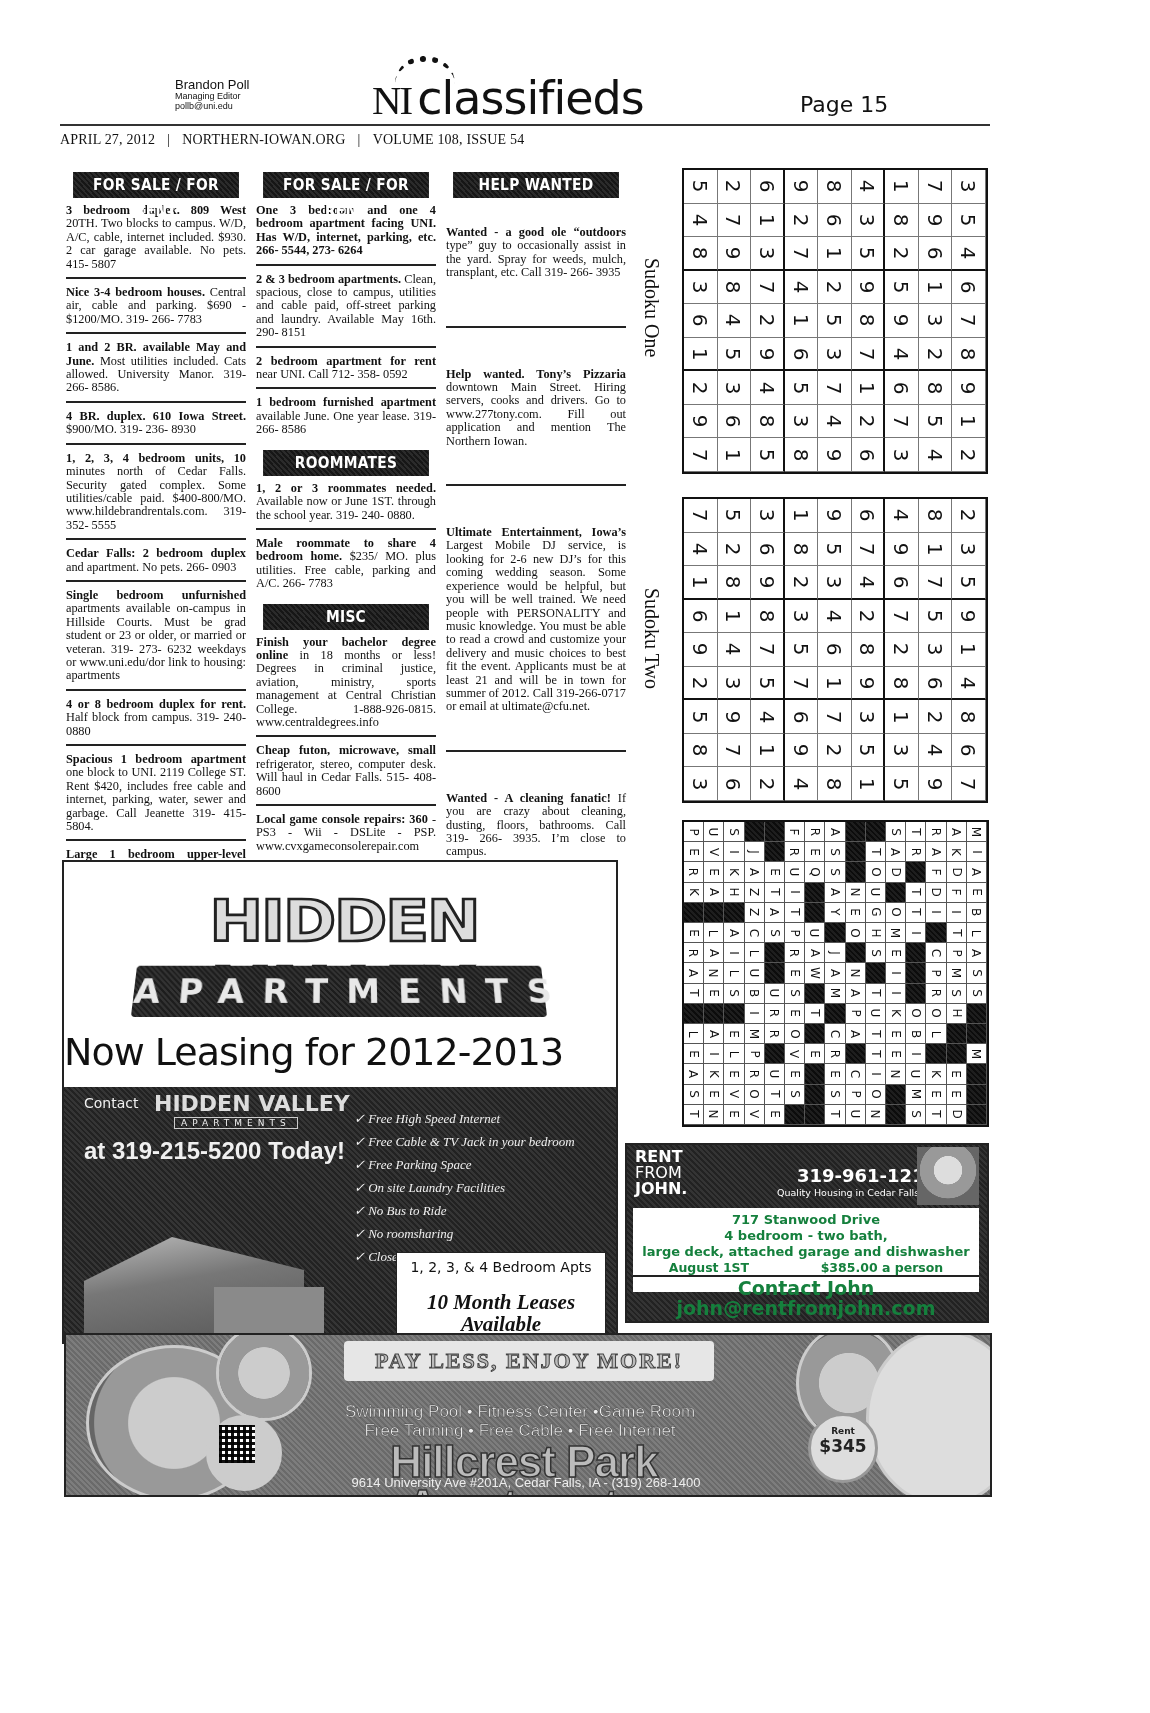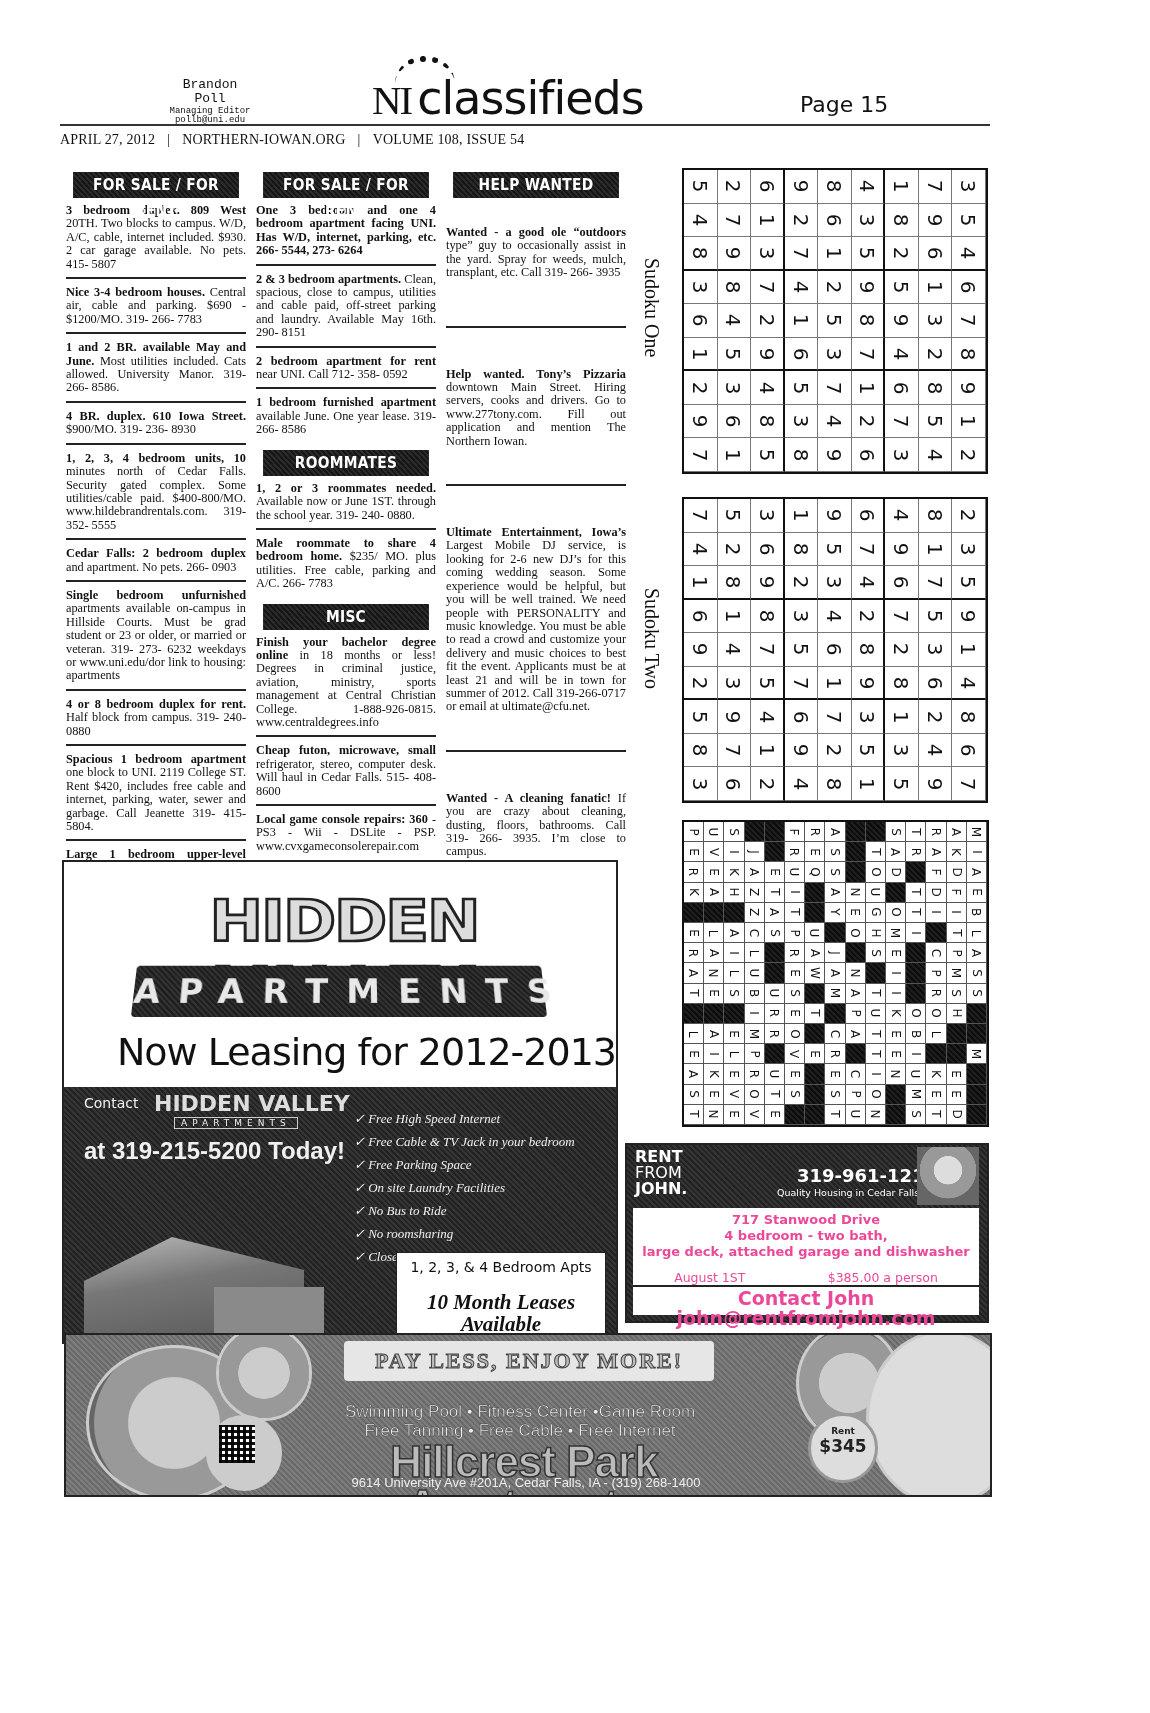--- a/index.html
+++ b/index.html
@@ -6,7 +6,7 @@
   body{width:1150px;height:1713px;position:relative;overflow:hidden;font-family:"Liberation Serif",serif;color:#111;}
   .abs{position:absolute;}
   
-  .editor{left:165px;top:78px;width:90px;text-align:center;font-family:Liberation Mono, monospace;line-height:1.1;}
+  .editor{left:175px;top:78px;width:90px;text-align:left;font-family:Liberation Sans, sans-serif;line-height:1.1;}
   .editor .n{font-size:13px;}
   .editor .s{font-size:9px;}
   .logo{left:372px;top:70px;height:50px;display:flex;align-items:flex-end;}

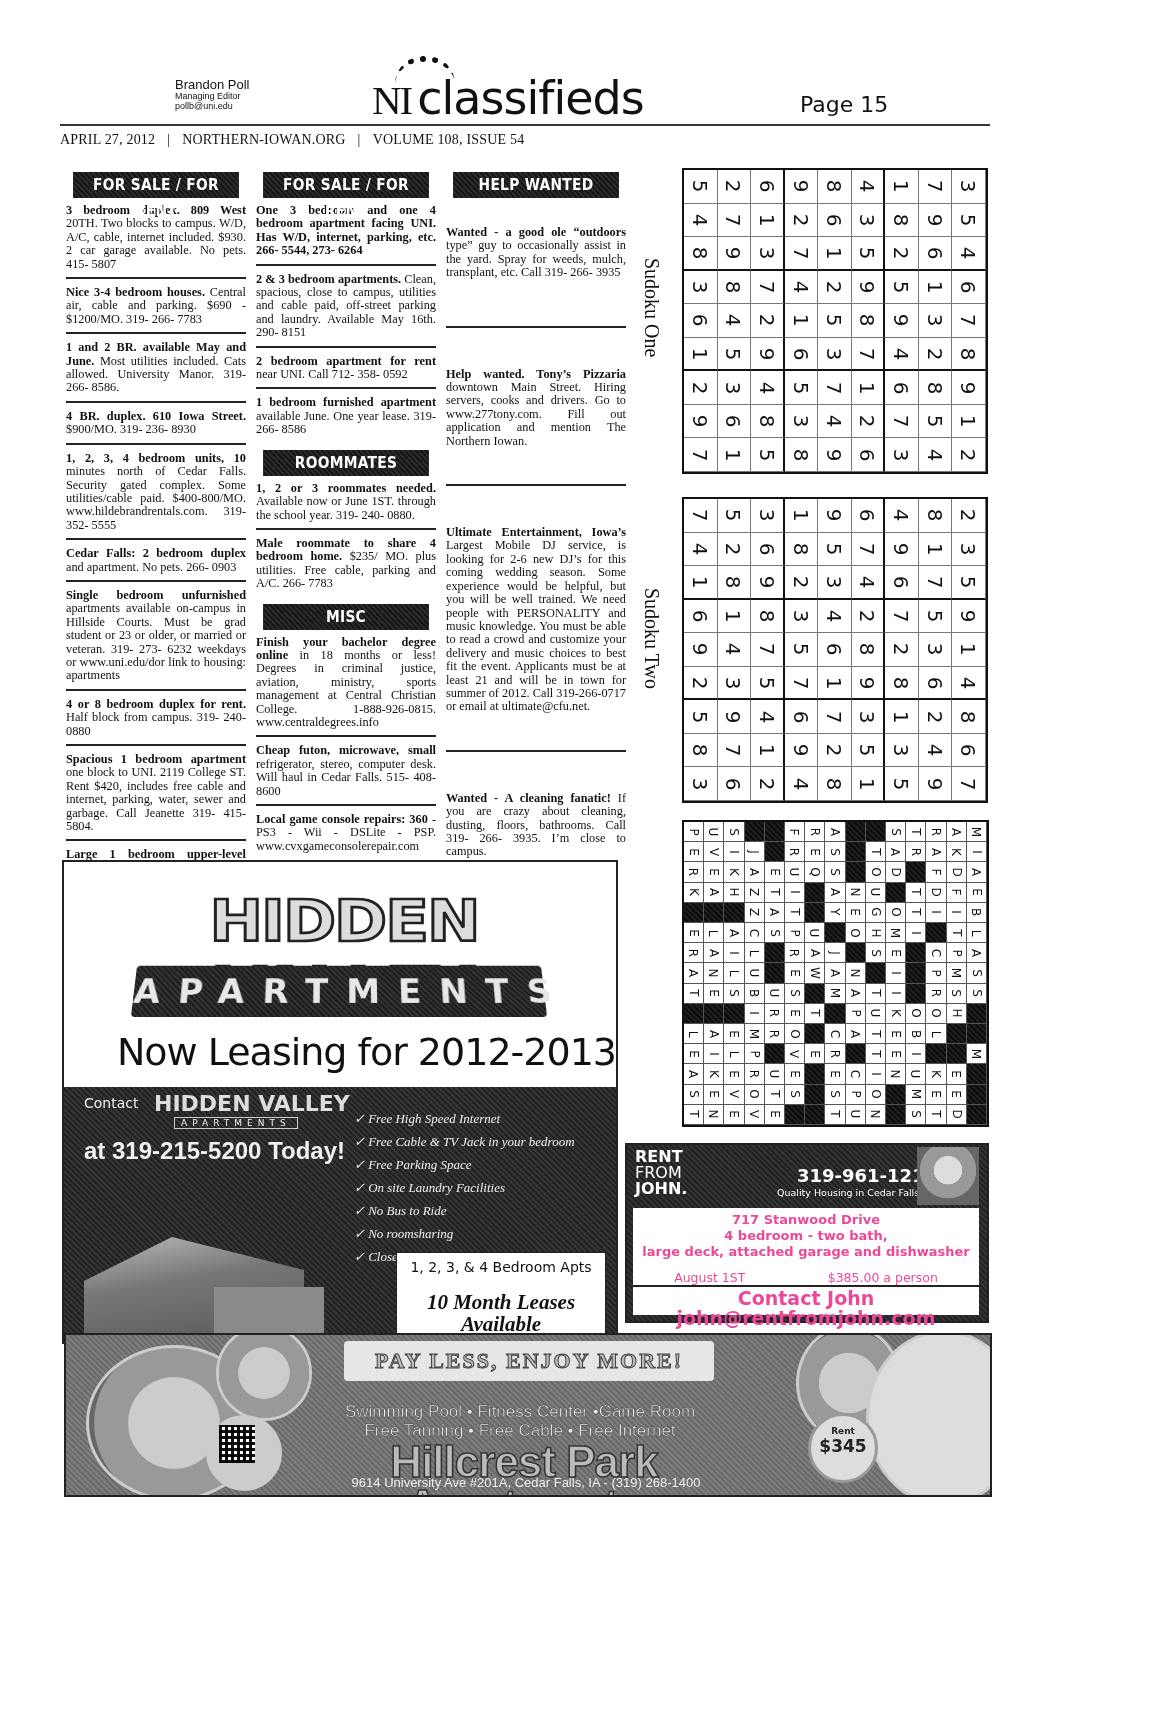--- a/index.html
+++ b/index.html
@@ -44,7 +44,7 @@
   .hv{left:62px;top:860px;width:552px;height:480px;border:2px solid #222;background:#fff;overflow:hidden;}
   .hv .title{position:absolute;left:30px;top:22px;width:500px;height:80px;text-align:center;font-family:"DejaVu Sans",sans-serif;font-weight:bold;font-size:64px;letter-spacing:-2px;color:#ddd;-webkit-text-stroke:3px #222;transform:scaleY(.9);}
   .hv .banner{position:absolute;left:70px;top:103px;width:410px;height:52px;background:#2a2a2a;background-image:repeating-linear-gradient(45deg,#333 0 2px,#1d1d1d 2px 4px);border-radius:4px;transform:perspective(300px) rotateX(10deg);color:#e8e8e8;font-family:"DejaVu Sans",sans-serif;font-weight:bold;font-size:34px;letter-spacing:18px;text-align:center;line-height:52px;}
-  .hv .lease{position:absolute;left:0;top:168px;width:100%;text-align:right;font-family:"DejaVu Sans",sans-serif;font-size:38px;letter-spacing:-1px;}
+  .hv .lease{position:absolute;left:0;top:168px;width:100%;text-align:left;font-family:"DejaVu Sans",sans-serif;font-size:38px;letter-spacing:-1px;}
   .hv .dark{position:absolute;left:0;top:225px;width:100%;height:255px;background:#2c2c2c;background-image:repeating-linear-gradient(45deg,#353535 0 2px,#222 2px 4px);color:#f0f0f0;}
   .hv .contact{position:absolute;left:20px;top:8px;font-family:"DejaVu Sans",sans-serif;font-size:14px;}
   .hv .minilogo{position:absolute;left:90px;top:4px;font-family:"DejaVu Sans",sans-serif;font-weight:bold;font-size:22px;color:#ddd;}

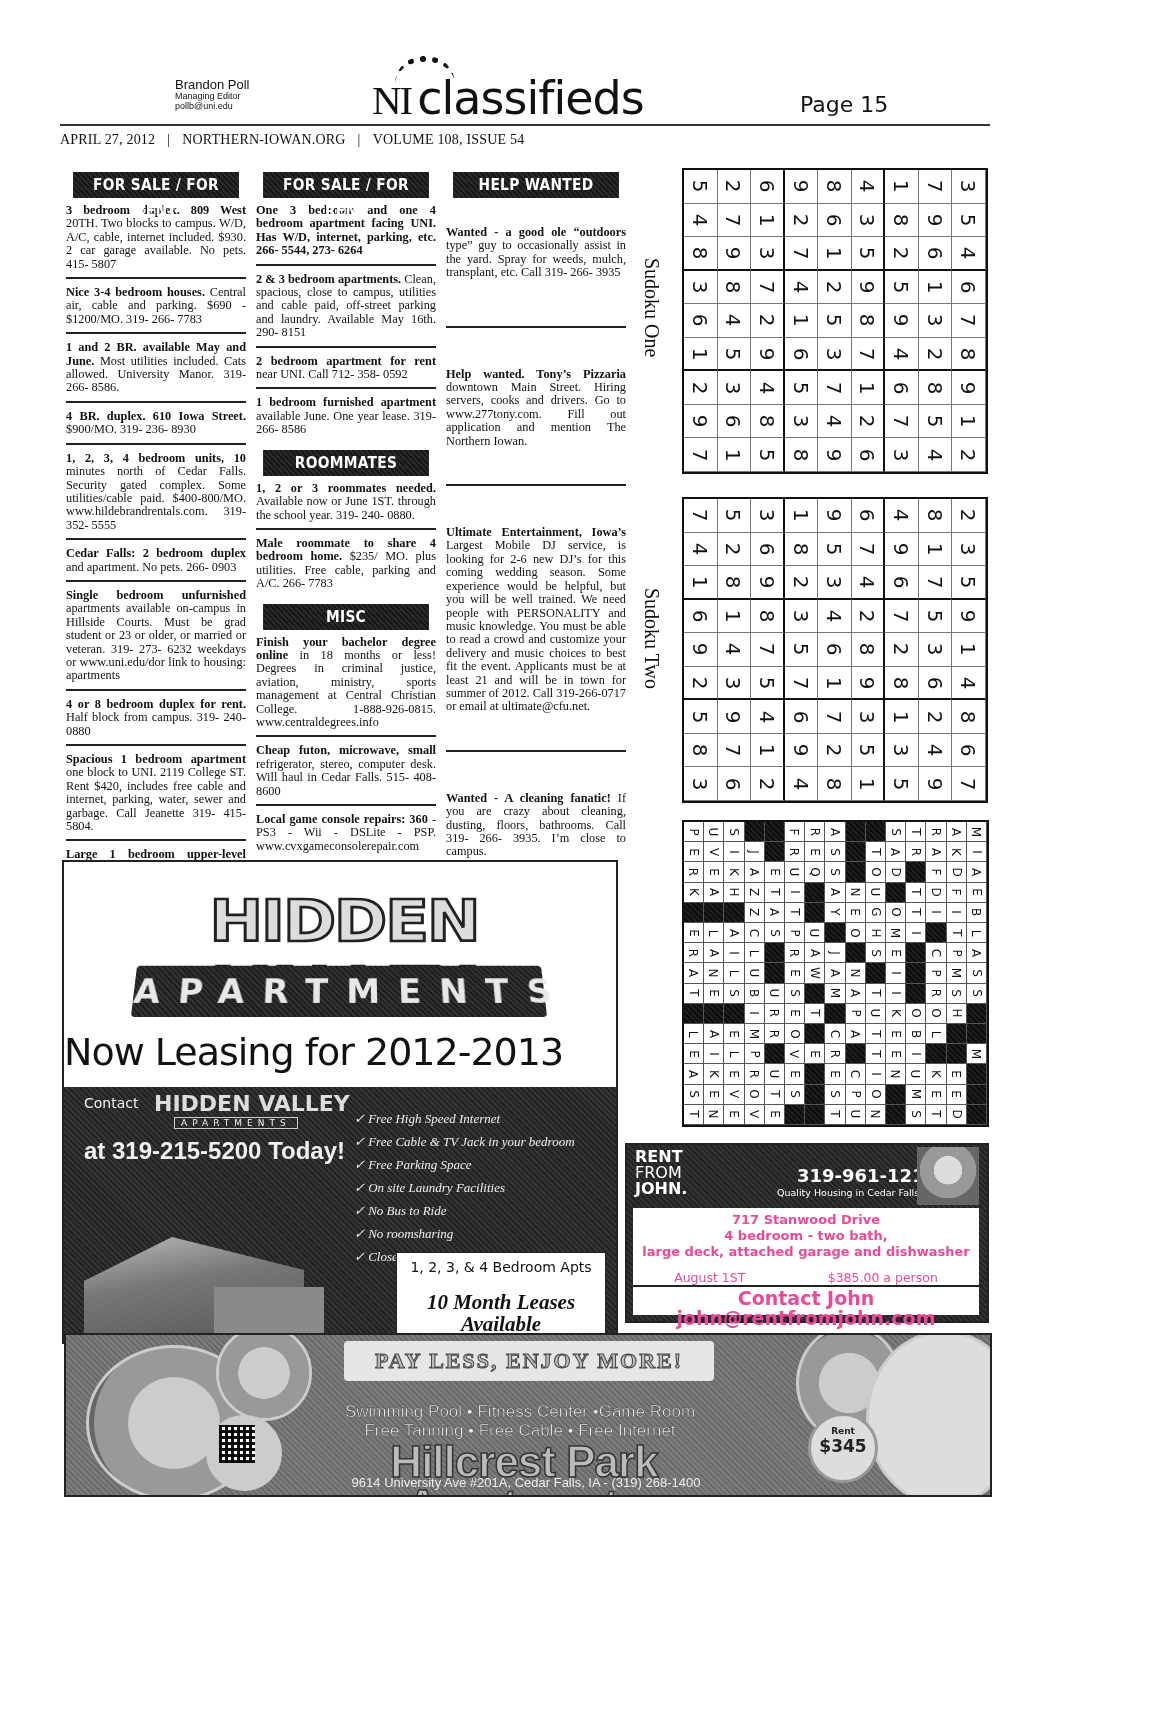--- a/index.html
+++ b/index.html
@@ -64,7 +64,7 @@
   .rj .ph{position:absolute;left:170px;top:20px;color:#fff;font-family:"DejaVu Sans",sans-serif;font-weight:bold;font-size:18px;}
   .rj .q{position:absolute;left:150px;top:42px;color:#fff;font-family:"DejaVu Sans",sans-serif;font-size:9.5px;}
   .rj .face{position:absolute;left:290px;top:2px;width:62px;height:58px;background:radial-gradient(circle at 50% 40%,#ddd 0 30%,#999 31% 60%,#666 61%);}
-  .rj .white{position:absolute;left:6px;top:63px;width:346px;height:107px;background:#fff;text-align:center;font-family:"DejaVu Sans",sans-serif;color:#ec4899;}
+  .rj .white{position:absolute;left:6px;top:63px;width:346px;height:84px;background:#fff;text-align:center;font-family:"DejaVu Sans",sans-serif;color:#15803d;}
   .rj .white .a{font-weight:bold;font-size:13px;line-height:16px;}
   .rj .row{display:flex;justify-content:space-around;font-weight:normal;font-size:12.5px;margin-top:10px;border-bottom:2px solid #222;}
   .rj .cj{font-weight:bold;font-size:19px;line-height:18px;margin-top:2px;}

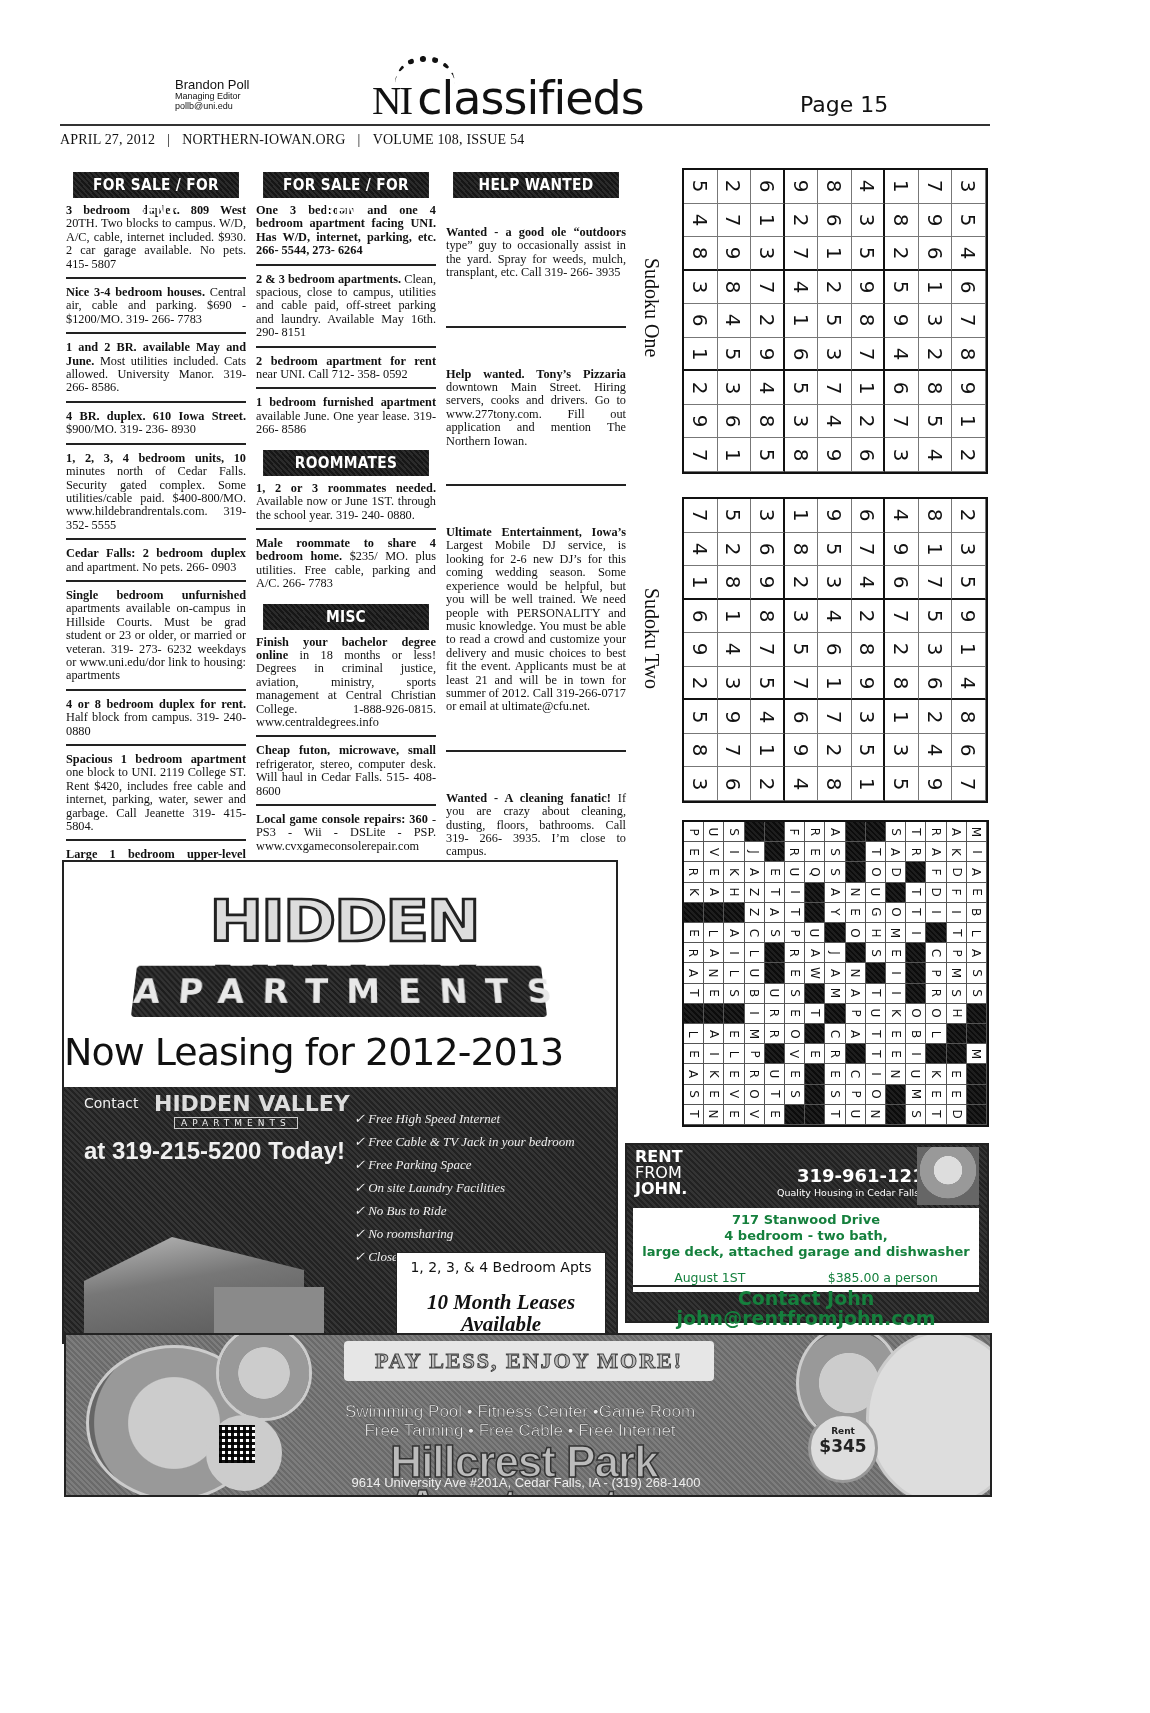--- a/index.html
+++ b/index.html
@@ -66,7 +66,7 @@
   .rj .face{position:absolute;left:290px;top:2px;width:62px;height:58px;background:radial-gradient(circle at 50% 40%,#ddd 0 30%,#999 31% 60%,#666 61%);}
   .rj .white{position:absolute;left:6px;top:63px;width:346px;height:84px;background:#fff;text-align:center;font-family:"DejaVu Sans",sans-serif;color:#15803d;}
   .rj .white .a{font-weight:bold;font-size:13px;line-height:16px;}
-  .rj .row{display:flex;justify-content:space-around;font-weight:normal;font-size:12.5px;margin-top:10px;border-bottom:2px solid #222;}
+  .rj .row{display:flex;justify-content:space-around;font-weight:bold;font-size:12.5px;margin-top:0;border-bottom:2px solid #222;}
   .rj .cj{font-weight:bold;font-size:19px;line-height:18px;margin-top:2px;}
   
   .hp{left:64px;top:1333px;width:924px;height:160px;border:2px solid #222;background:#777;background-image:repeating-linear-gradient(45deg,#7d7d7d 0 2px,#6a6a6a 2px 4px);overflow:hidden;}

